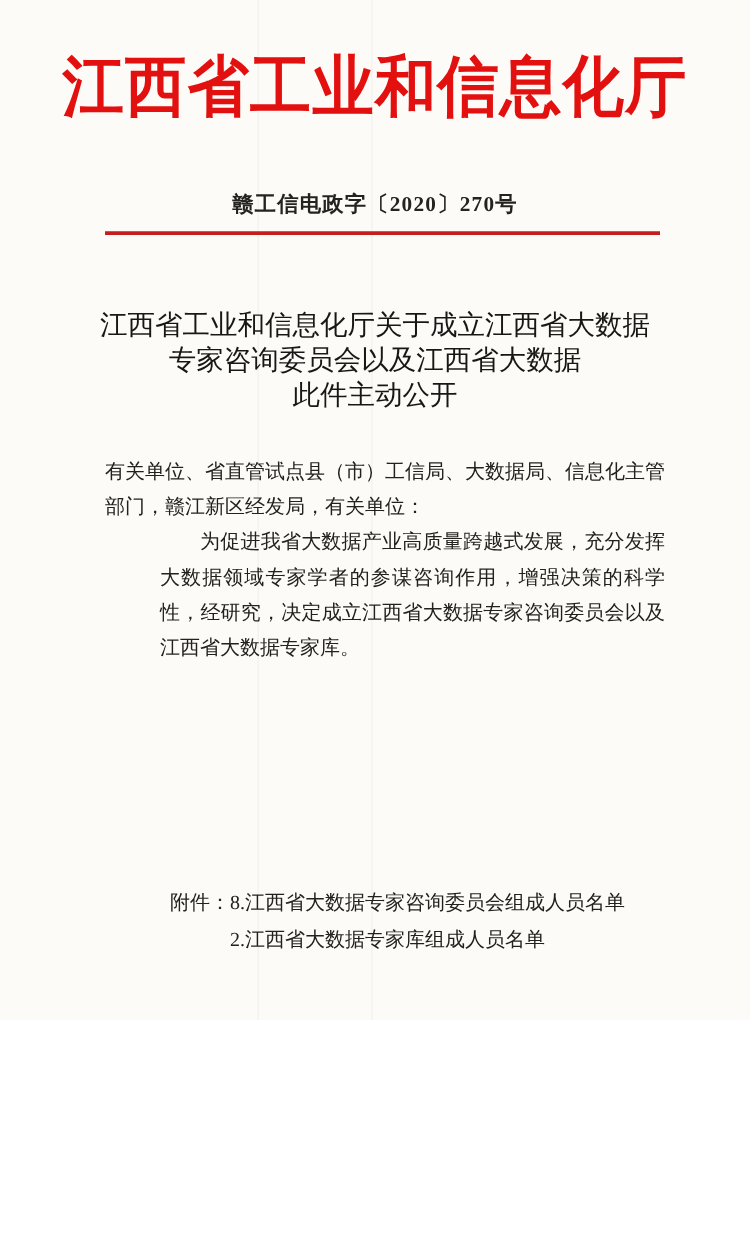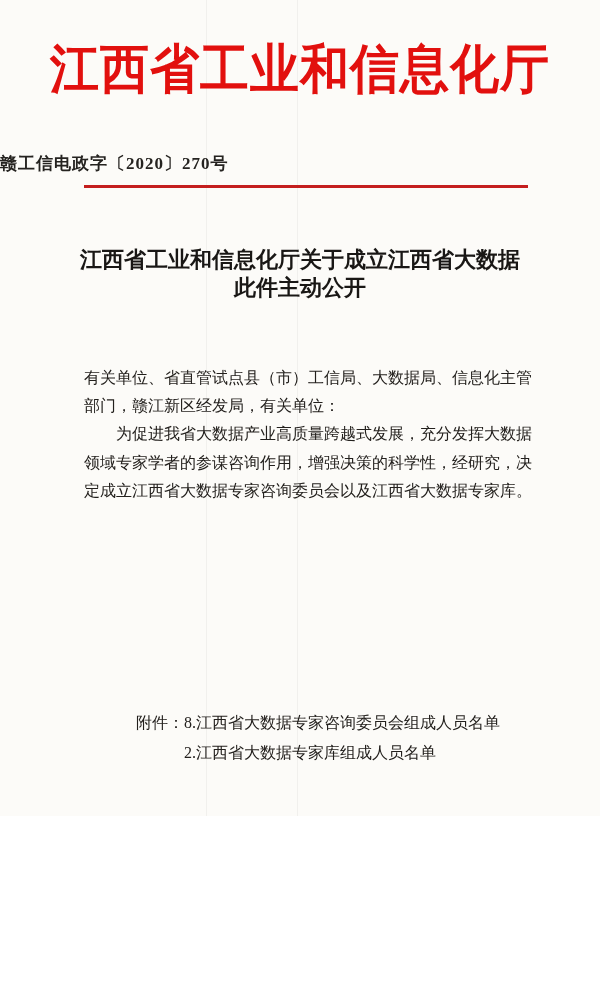--- a/index.html
+++ b/index.html
@@ -49,6 +49,7 @@
   .doc-number {
     position: absolute;
     top: 152px; left: 0; right: 0;
+    text-align: center;
     font-size: 17px;
     font-weight: 600;
     letter-spacing: 1px;

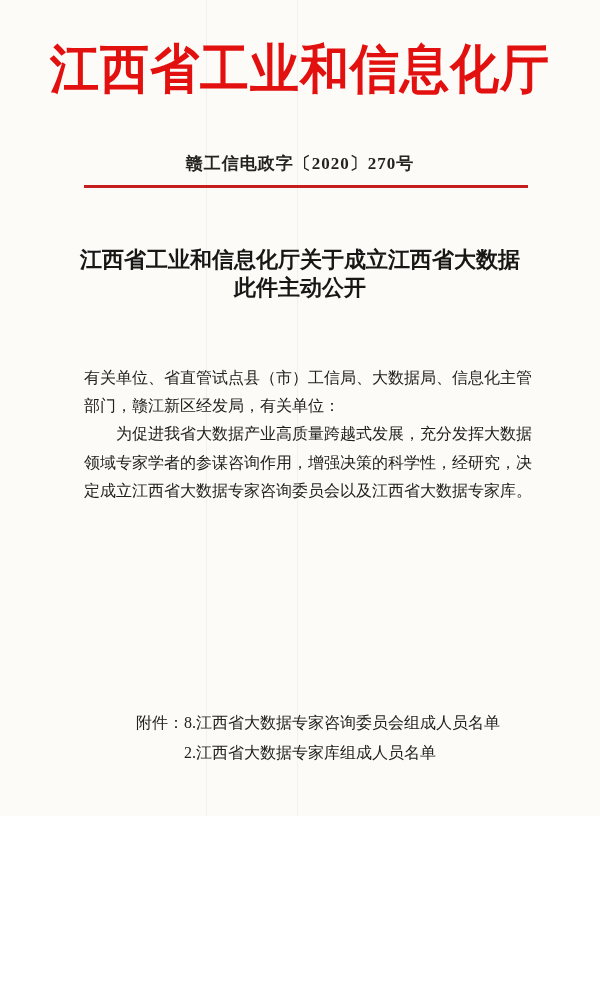--- a/index.html
+++ b/index.html
@@ -66,7 +66,7 @@
     top: 246px; left: 0; right: 0;
     text-align: center;
     font-size: 22px;
-    font-weight: bold;
+    font-weight: normal;
     line-height: 28px;
     color: #191715;
   }

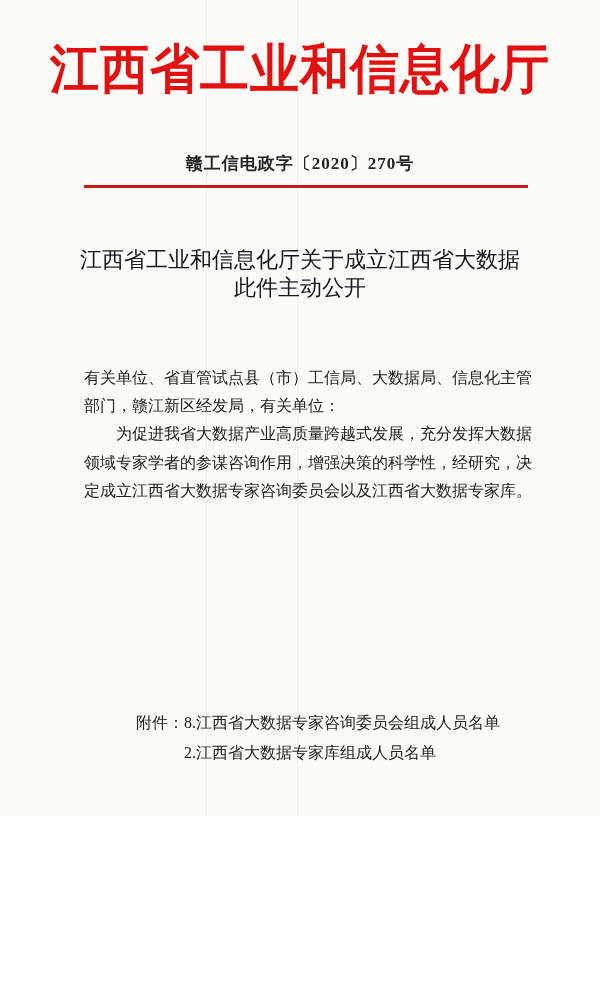--- a/index.html
+++ b/index.html
@@ -143,6 +143,7 @@
 
   <div class="doc-title">
     <div>江西省工业和信息化厅关于成立江西省大数据</div>
+    <div>专家咨询委员会以及江西省大数据</div>
     <div>此件主动公开</div>
   </div>
 

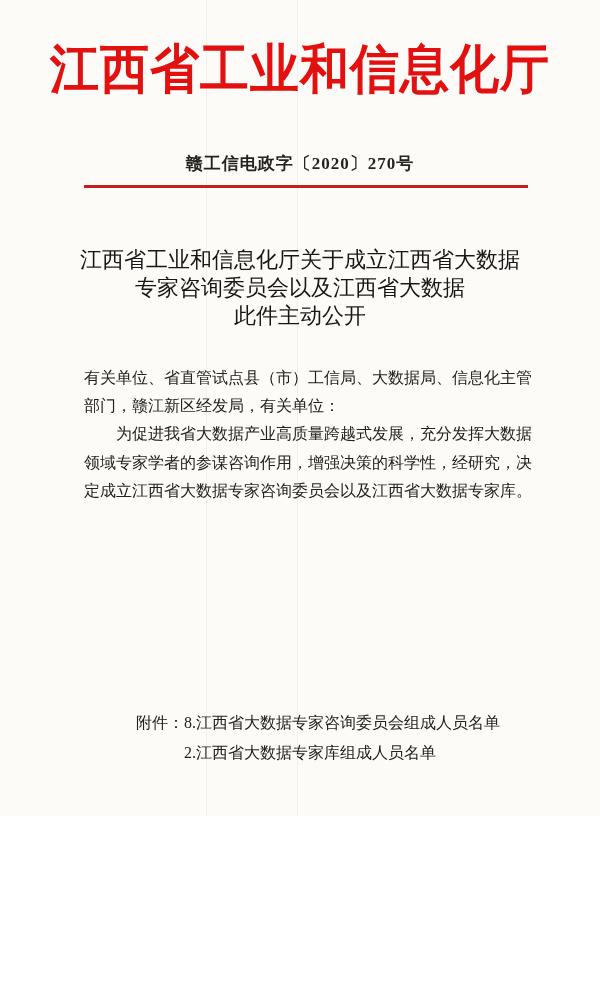--- a/index.html
+++ b/index.html
@@ -80,7 +80,7 @@
     color: #23201d;
   }
   .doc-body p { margin: 0; }
-  .doc-body p.indent { text-indent: 2em; }
+  .doc-body p.indent { text-indent: 2em; margin-left: 44px; }
   .attachments {
     position: absolute;
     top: 708px; left: 112px;

